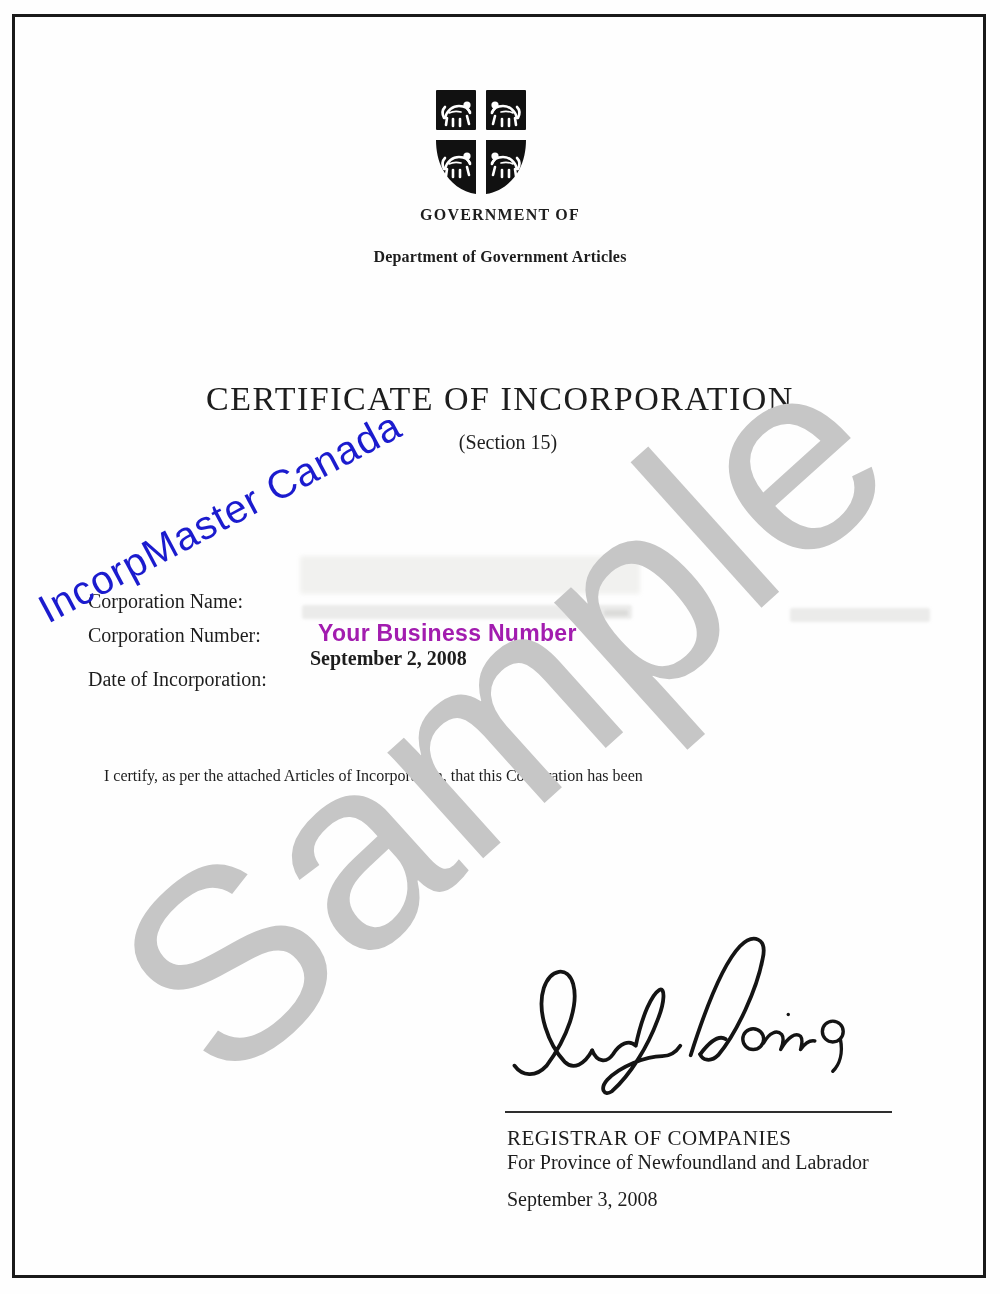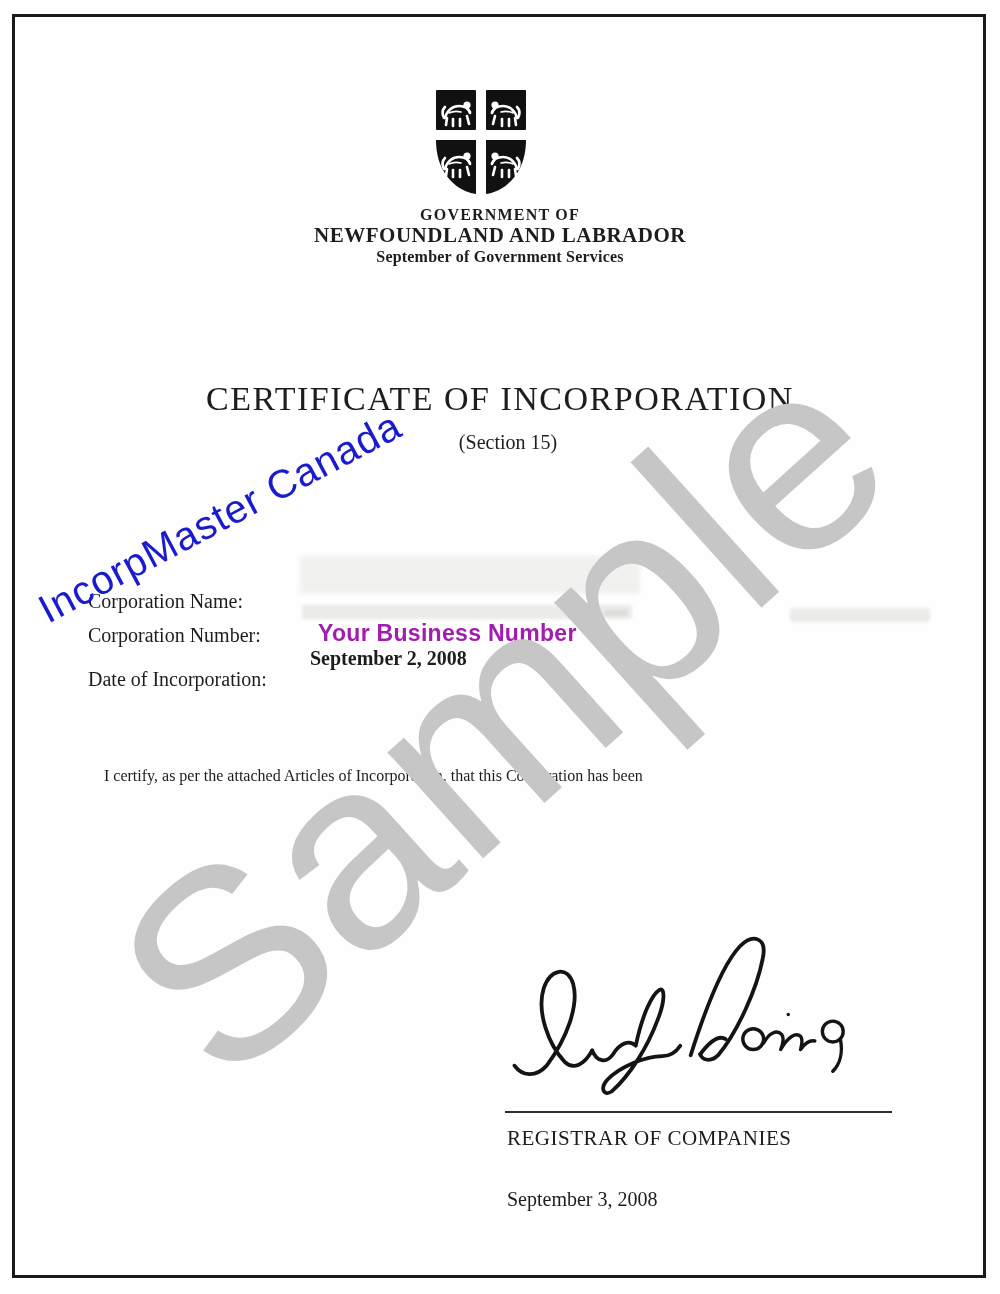--- a/index.html
+++ b/index.html
@@ -85,7 +85,6 @@
   </div>
 
   <div class="abs centered gov1 content">GOVERNMENT OF</div>
-  <div class="abs centered gov2 content">NEWFOUNDLAND AND LABRADOR</div>
   <div class="abs centered gov3 content">September of Government Services</div>
 
   <div class="abs centered doc-title content">CERTIFICATE OF INCORPORATION</div>

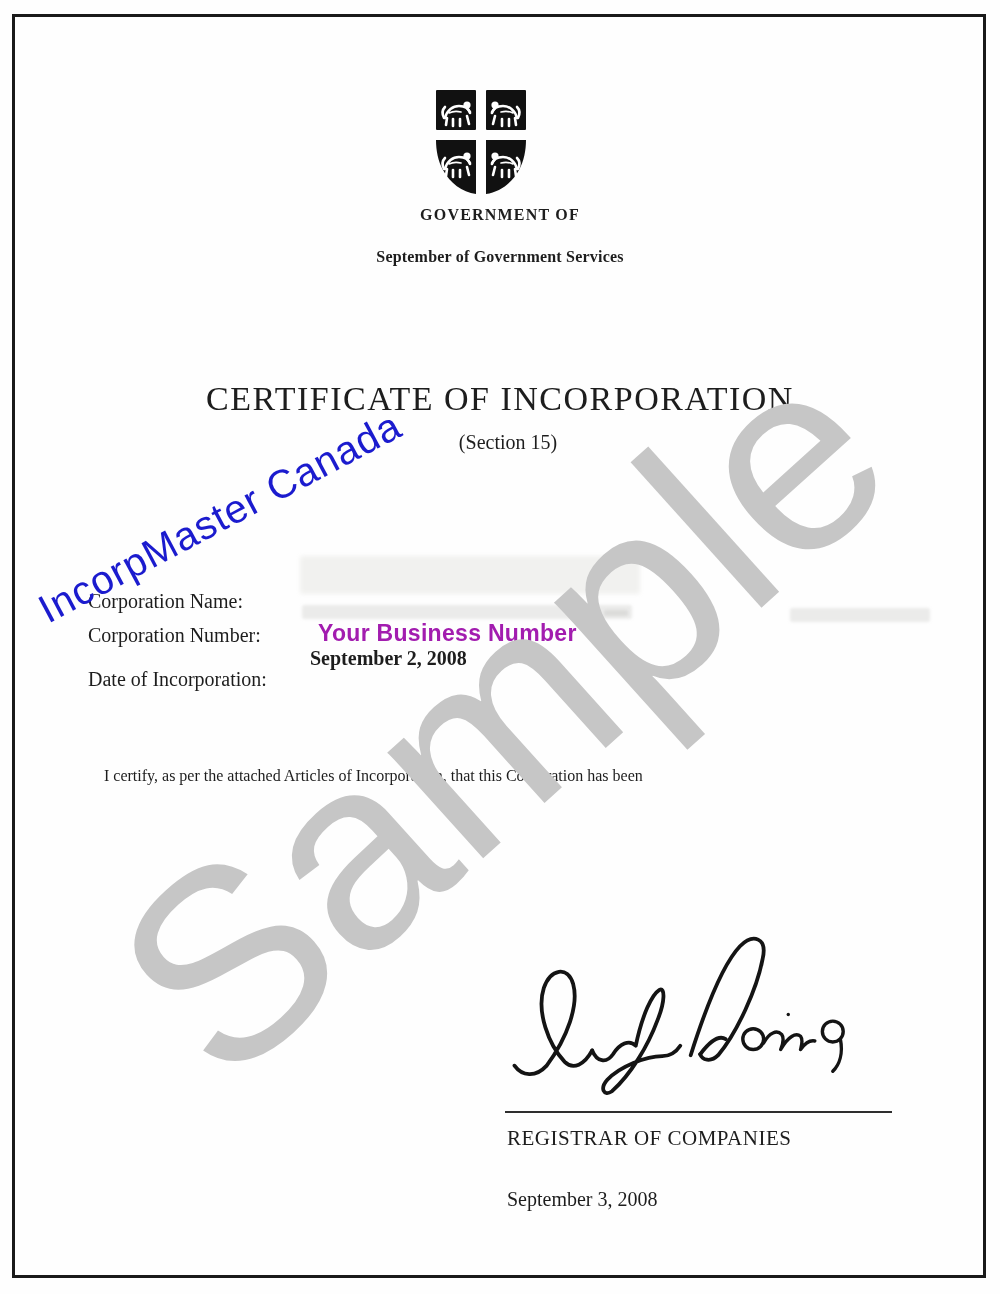--- a/index.html
+++ b/index.html
@@ -85,7 +85,7 @@
   </div>
 
   <div class="abs centered gov1 content">GOVERNMENT OF</div>
-  <div class="abs centered gov3 content">September of Government Services</div>
+  <div class="abs centered gov3 content">Department of Government Articles</div>
 
   <div class="abs centered doc-title content">CERTIFICATE OF INCORPORATION</div>
   <div class="abs centered section-ref content">(Section 15)</div>

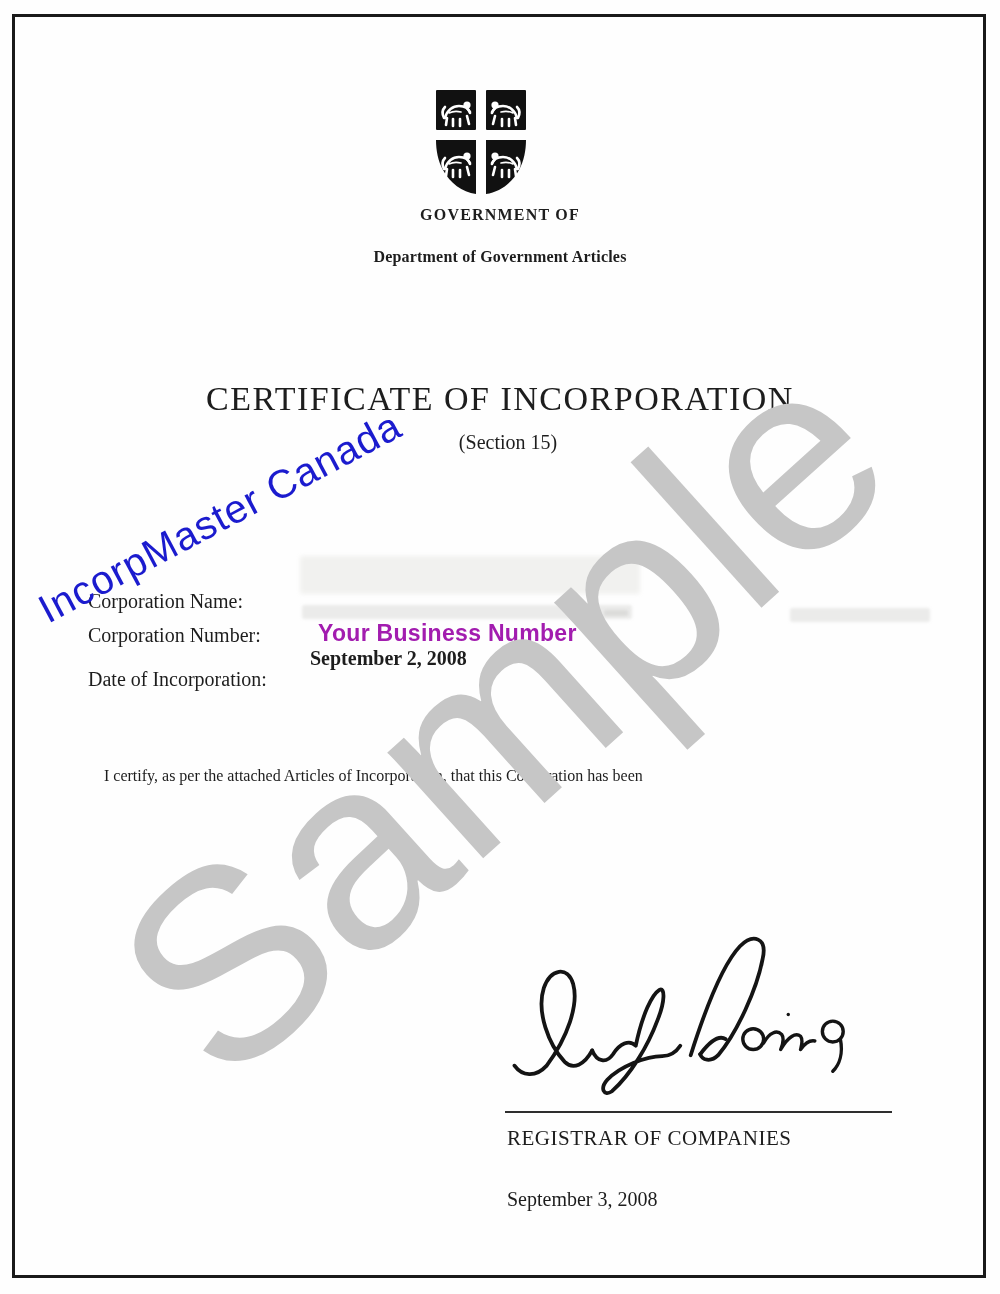--- a/index.html
+++ b/index.html
@@ -119,6 +119,7 @@
   <div class="abs sig-line content"></div>
 
   <div class="abs reg-title content">REGISTRAR OF COMPANIES</div>
+  <div class="abs reg-prov content">For Province of Newfoundland and Labrador</div>
   <div class="abs reg-date content">September 3, 2008</div>
 
   <div class="abs sample-watermark" style="color: rgb(198, 198, 198);">Sample</div>

